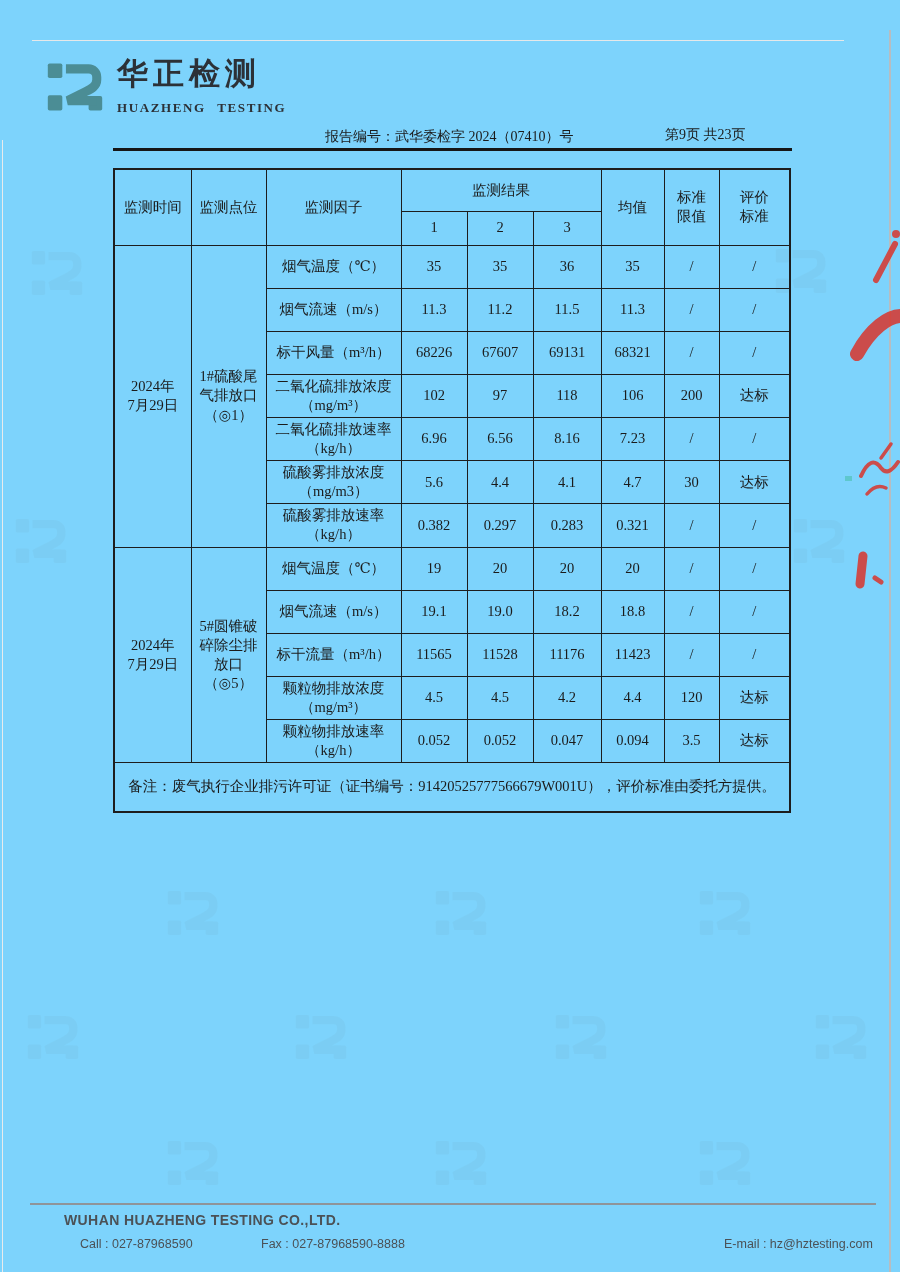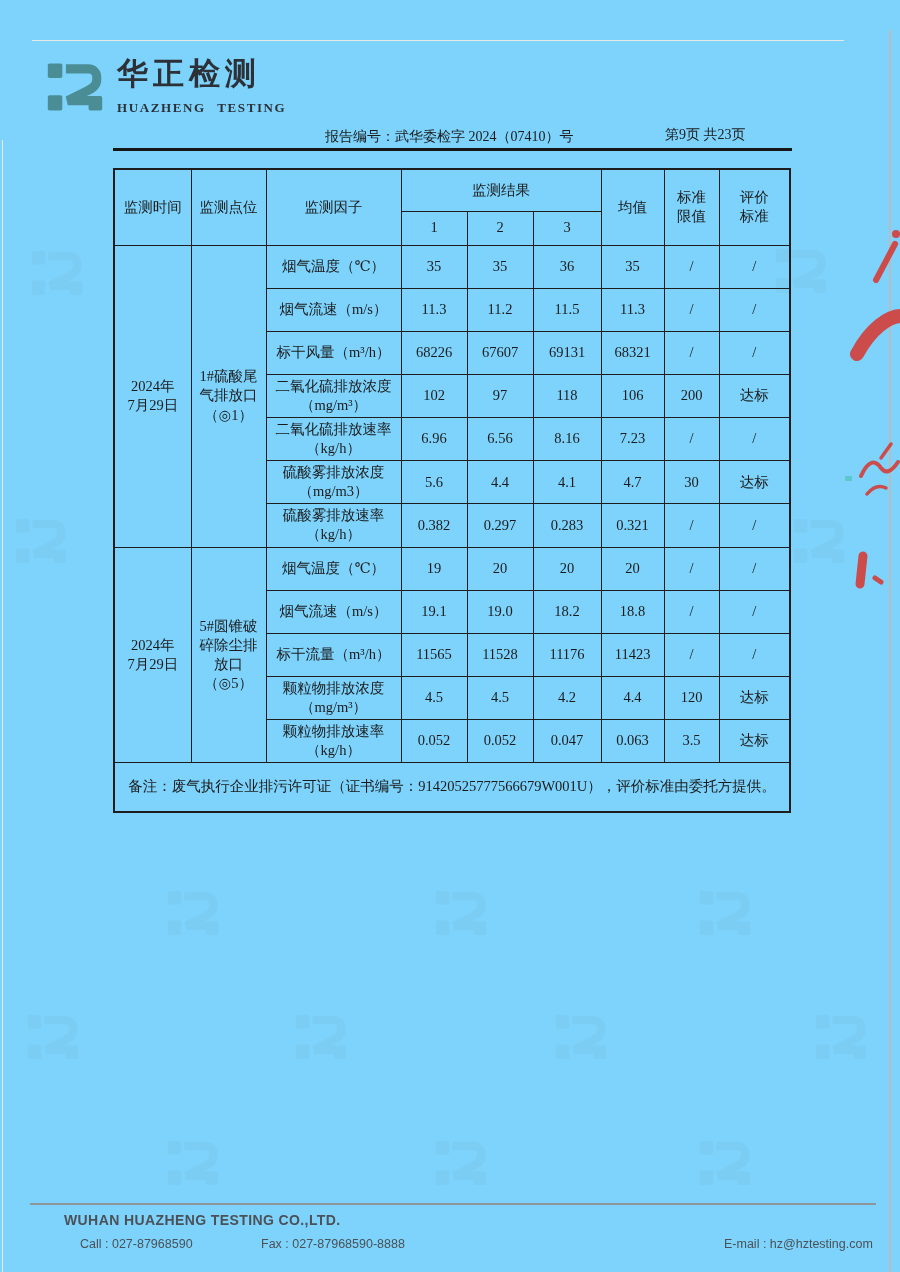--- a/index.html
+++ b/index.html
@@ -278,7 +278,7 @@
         <td>0.052</td>
         <td>0.052</td>
         <td>0.047</td>
-        <td>0.063</td>
+        <td>0.094</td>
         <td>3.5</td>
         <td>达标</td>
       </tr>

